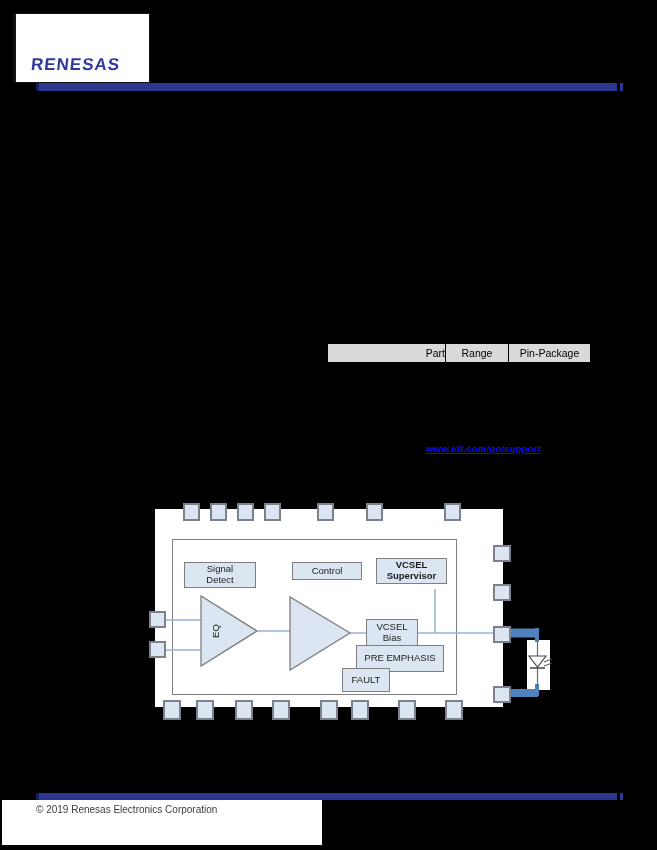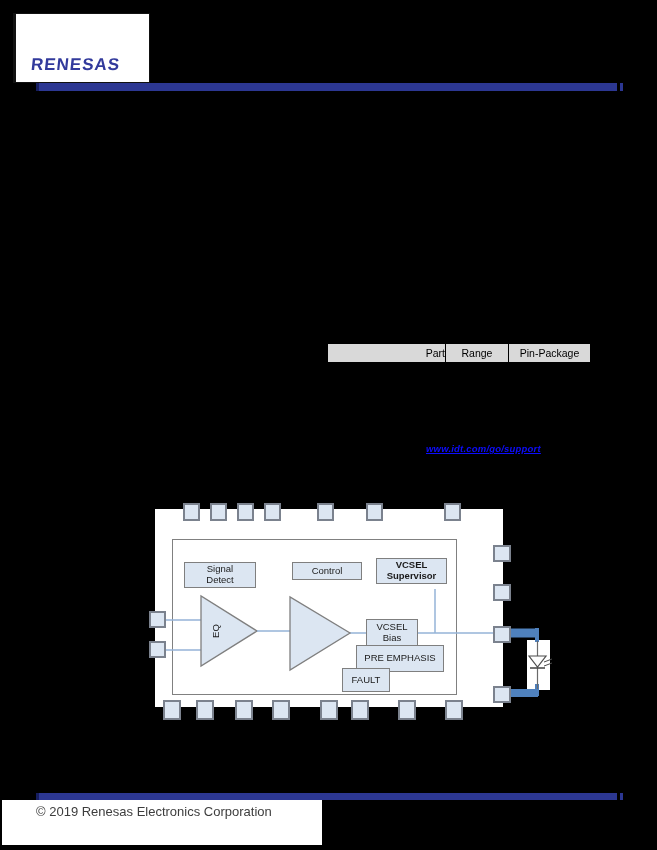--- a/index.html
+++ b/index.html
@@ -38,7 +38,7 @@
 
   
   #footer-box{left:2px;top:800px;width:320px;height:45px;background:#fff;}
-  #copyright{position:absolute;left:34px;top:4px;font-size:13px;color:#3d3d3d;}
+  #copyright{position:absolute;left:34px;top:4px;font-size:10px;color:#3d3d3d;}
 </style>
 </head>
 <body>

